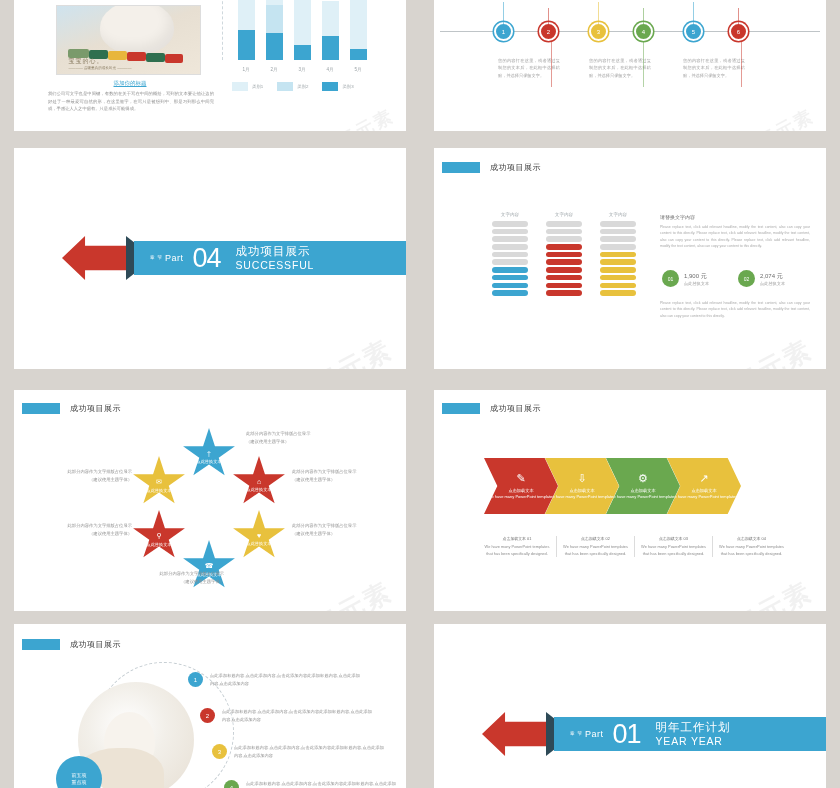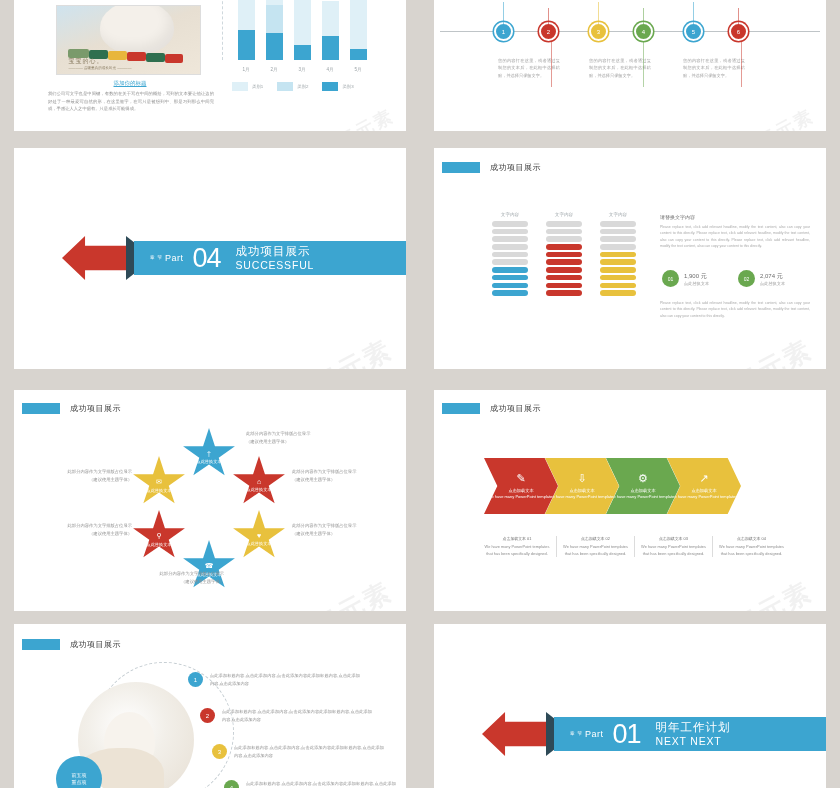--- a/index.html
+++ b/index.html
@@ -504,7 +504,7 @@
           <div class="pt-num">01</div>
           <div class="pt-txt">
             <span class="cn">明年工作计划</span>
-            <span class="en">NEXT NEXT</span>
+            <span class="en">YEAR YEAR</span>
           </div>
         </div>
       </div>

